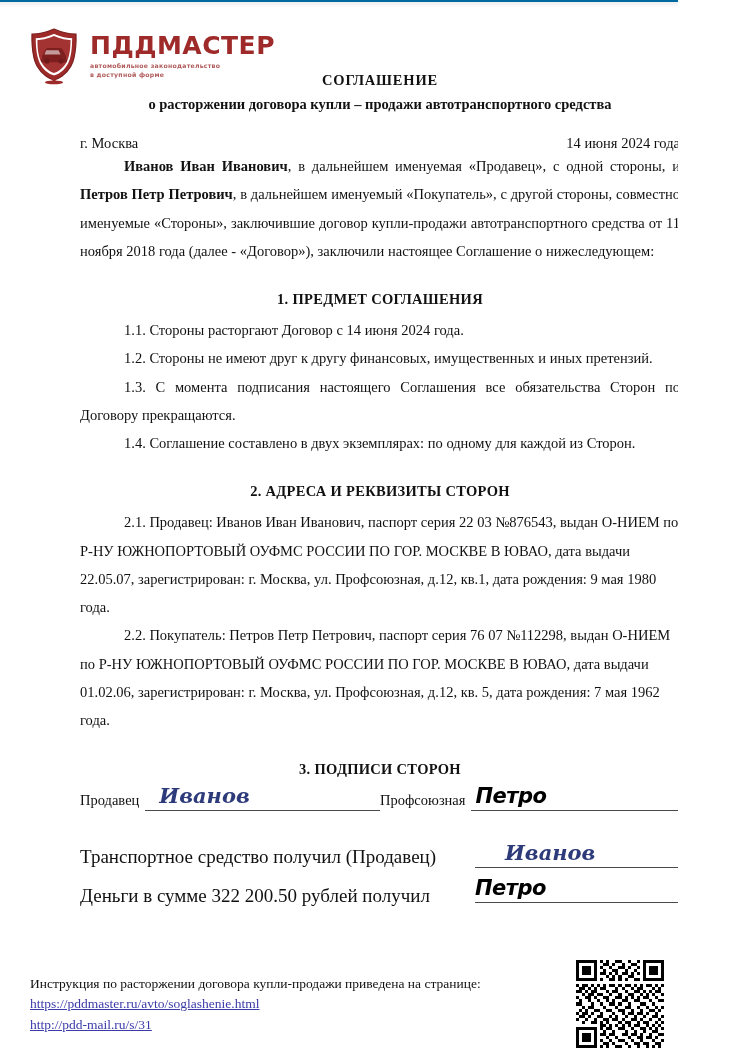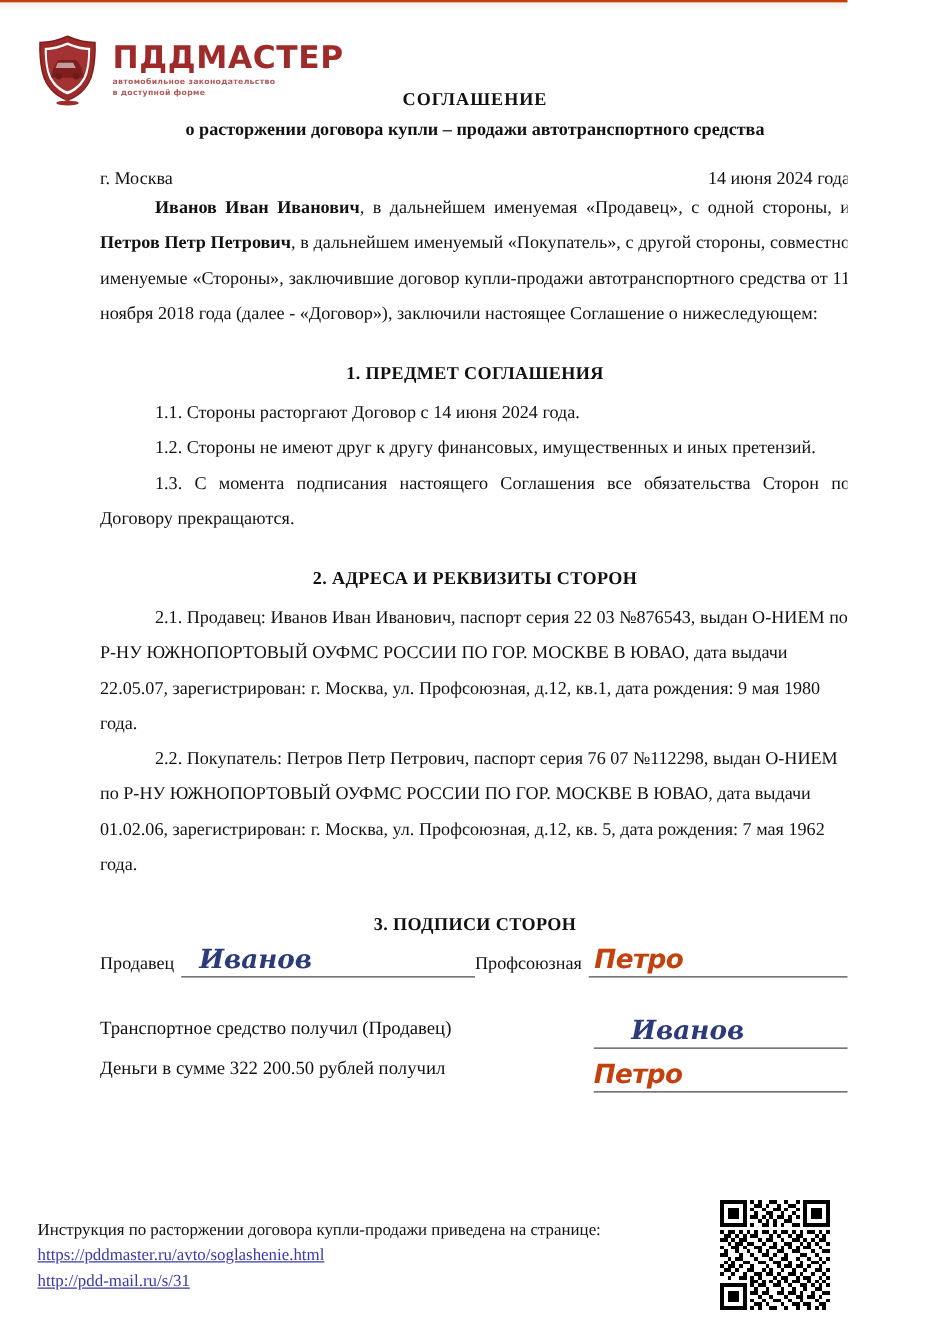--- a/index.html
+++ b/index.html
@@ -19,7 +19,7 @@
     background: #ffffff;
     box-sizing: border-box;
     overflow: hidden;
-    border-top: 2px solid #c2410c;
+    border-top: 2px solid #0369a1;
   }
   .page::before {
     content: "";

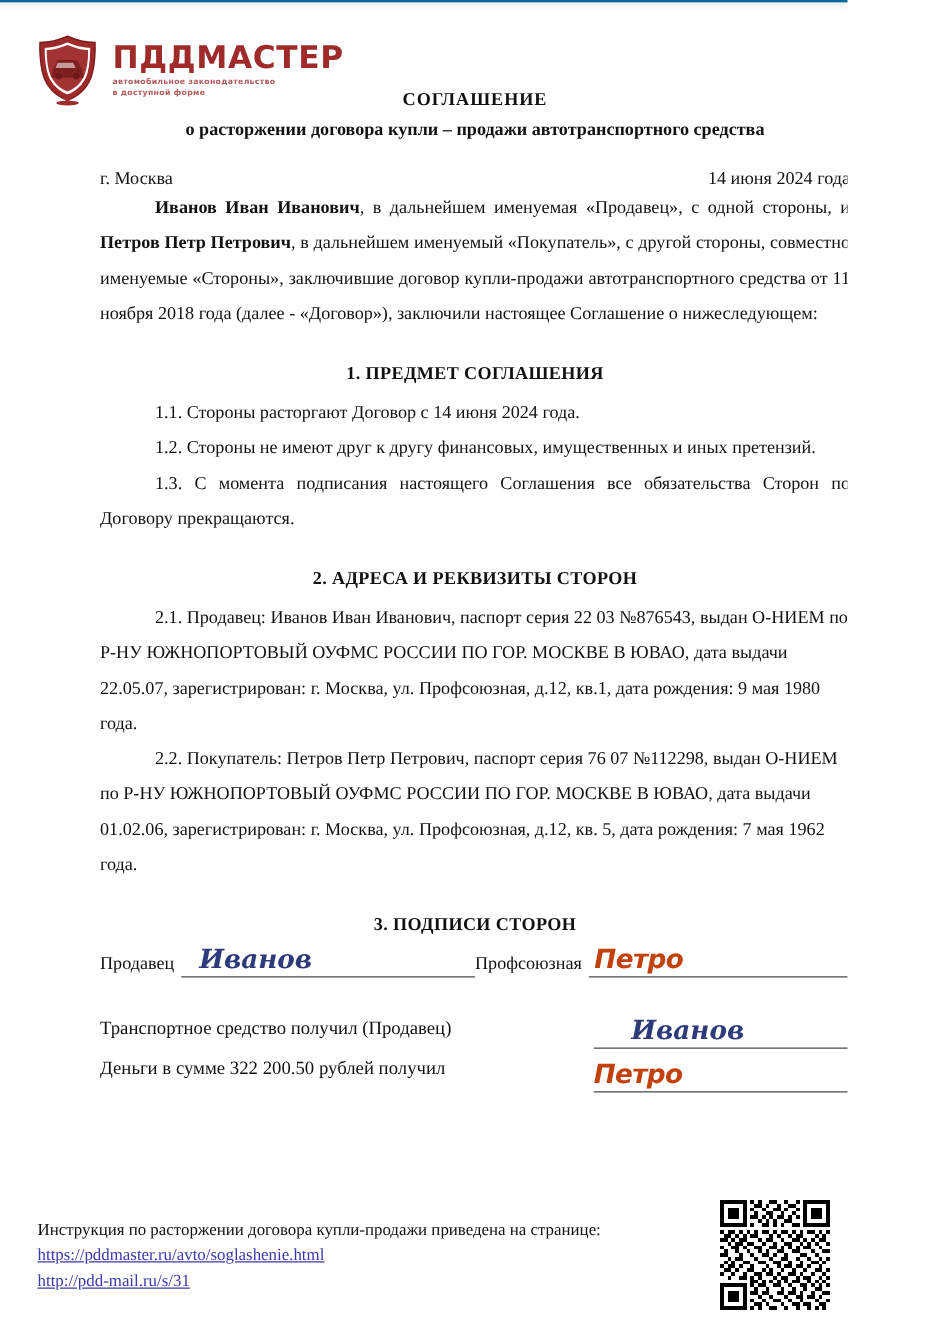--- a/index.html
+++ b/index.html
@@ -278,6 +278,7 @@
     <p class="clause left-align">1.1. Стороны расторгают Договор с 14 июня 2024 года.</p>
     <p class="clause">1.2. Стороны не имеют друг к другу финансовых, имущественных и иных претензий.</p>
     <p class="clause">1.3. С момента подписания настоящего Соглашения все обязательства Сторон по Договору прекращаются.</p>
+    <p class="clause left-align">1.4. Соглашение составлено в двух экземплярах: по одному для каждой из Сторон.</p>
 
     <div class="sec2">
       <h2 class="sec-title">2. АДРЕСА И РЕКВИЗИТЫ СТОРОН</h2>

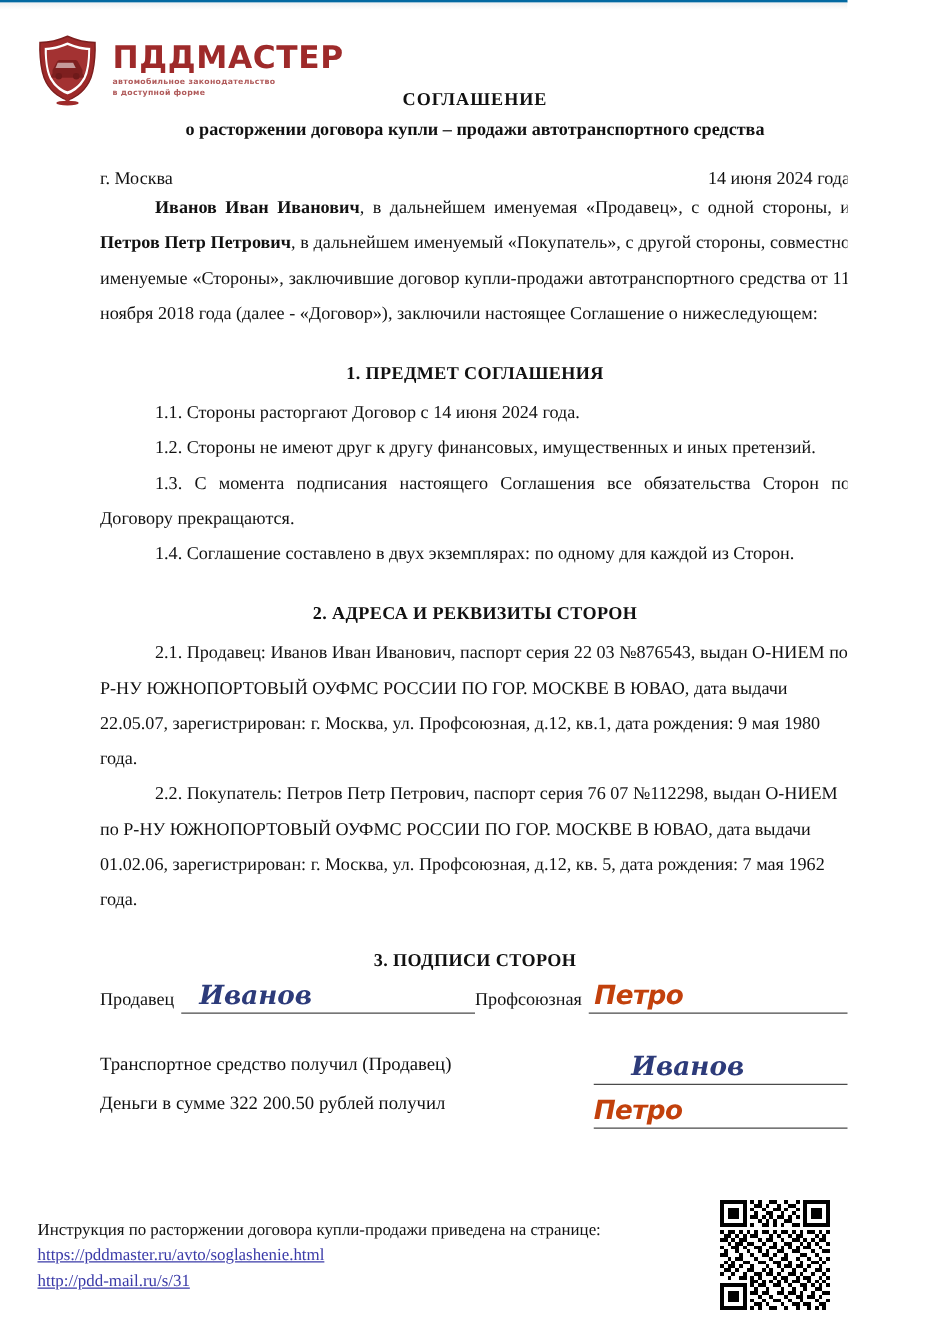--- a/index.html
+++ b/index.html
@@ -172,7 +172,7 @@
     font-style: italic;
     font-weight: 700;
     font-size: 21px;
-    color: #c2410c;
+    color: #000000;
     left: 4px;
     letter-spacing: -0.5px;
     margin-top: 48px;

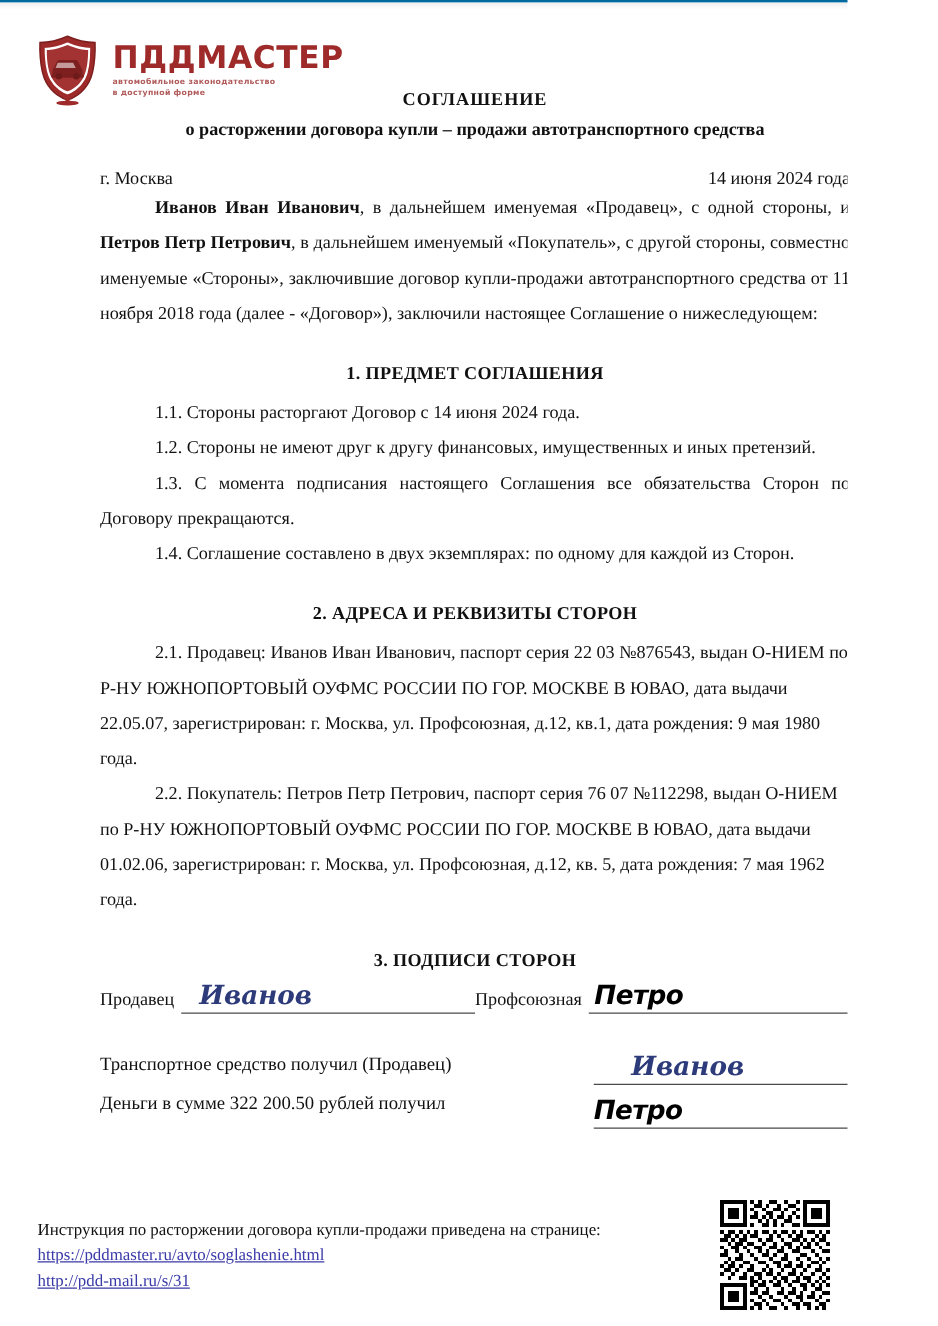--- a/index.html
+++ b/index.html
@@ -184,7 +184,7 @@
     height: 78px;
   }
   .receipt-line {
-    font-size: 15px;
+    font-size: 19px;
     line-height: 2.1;
   }
   .receipt-sign-area {

